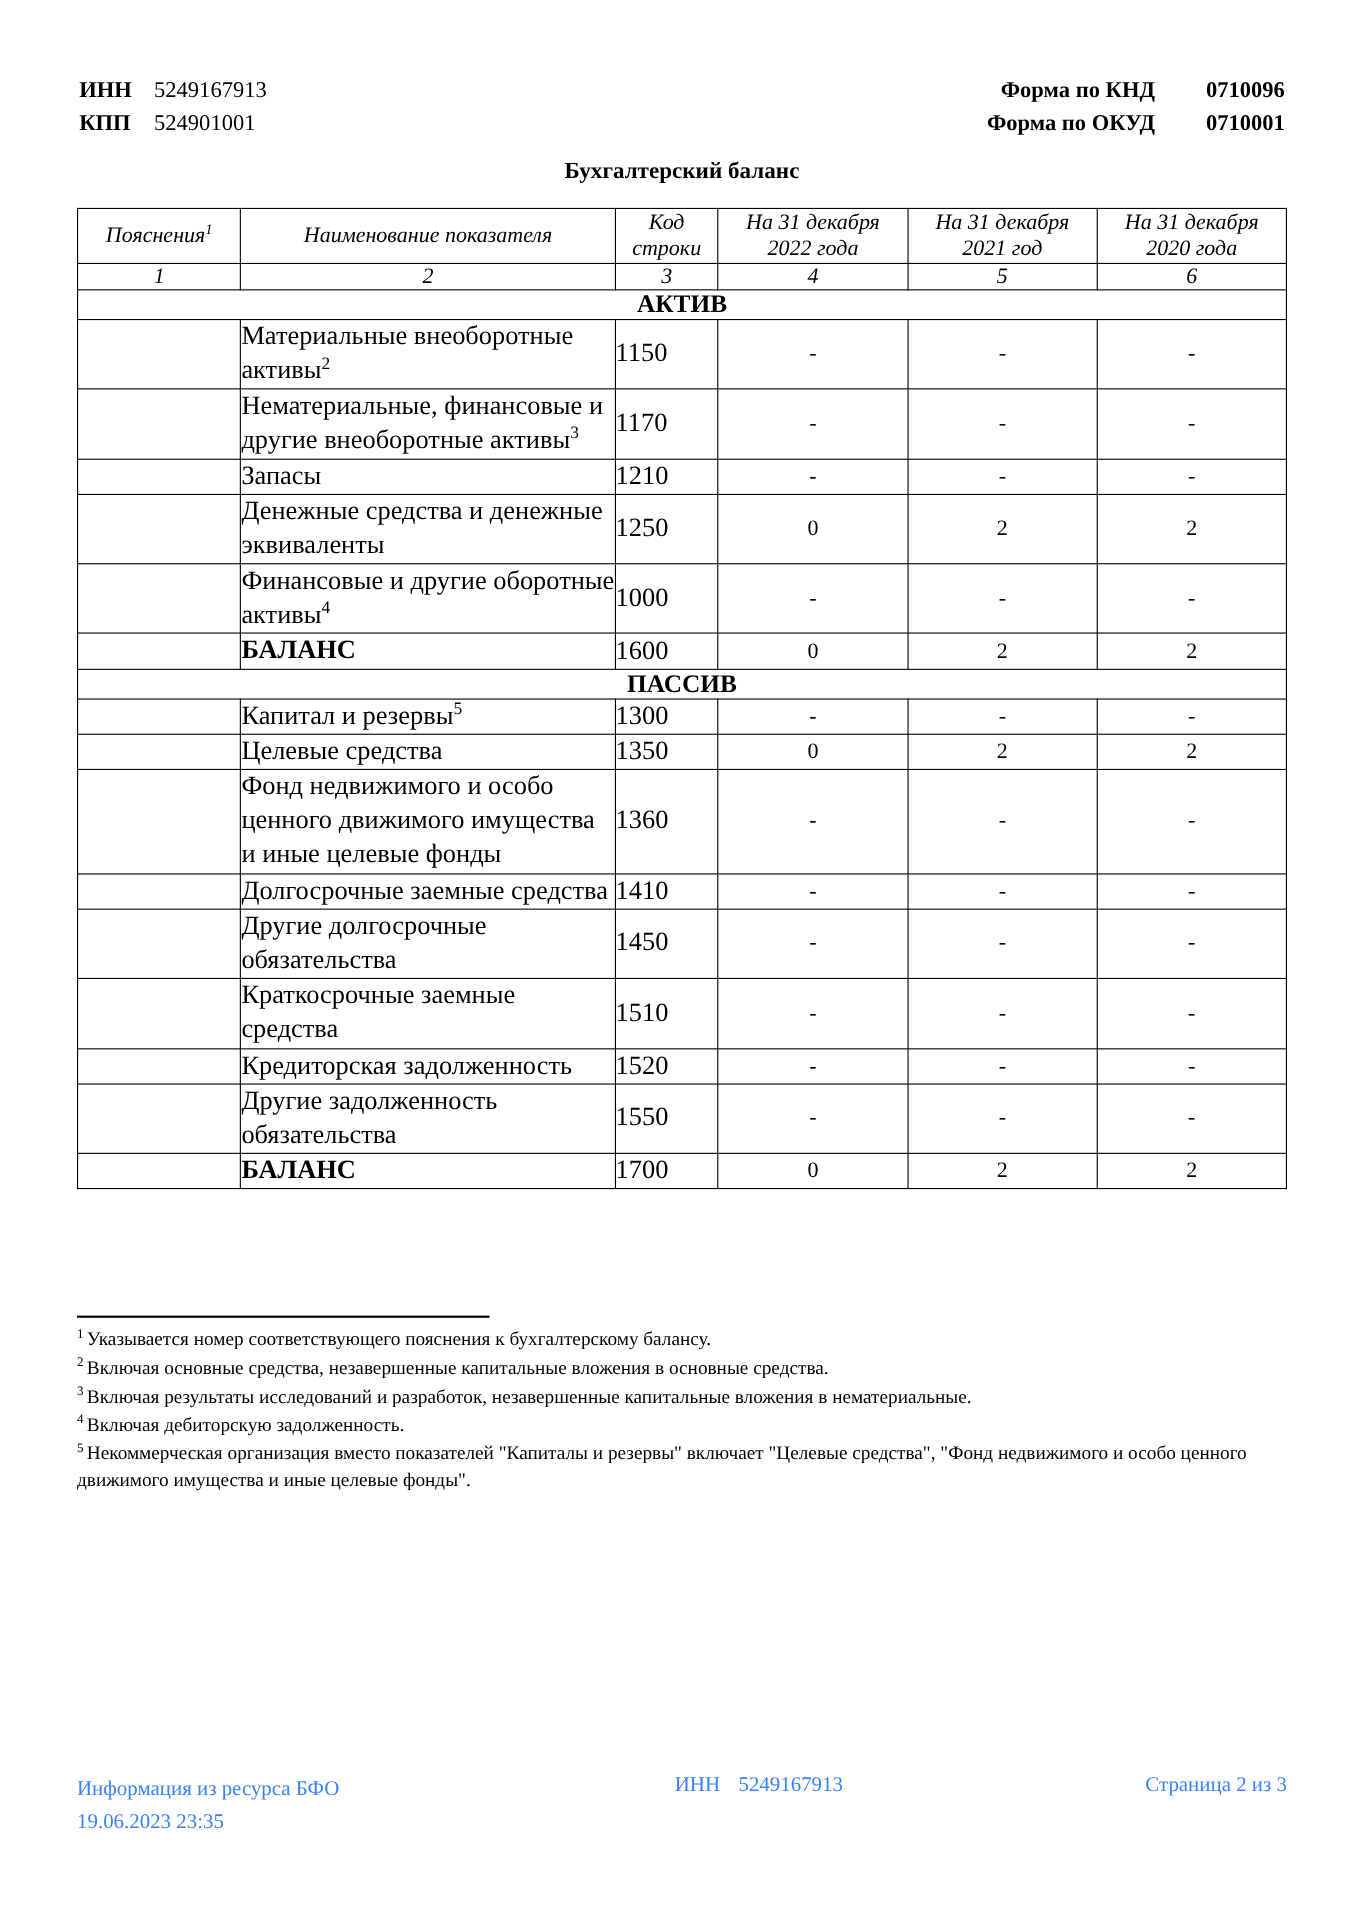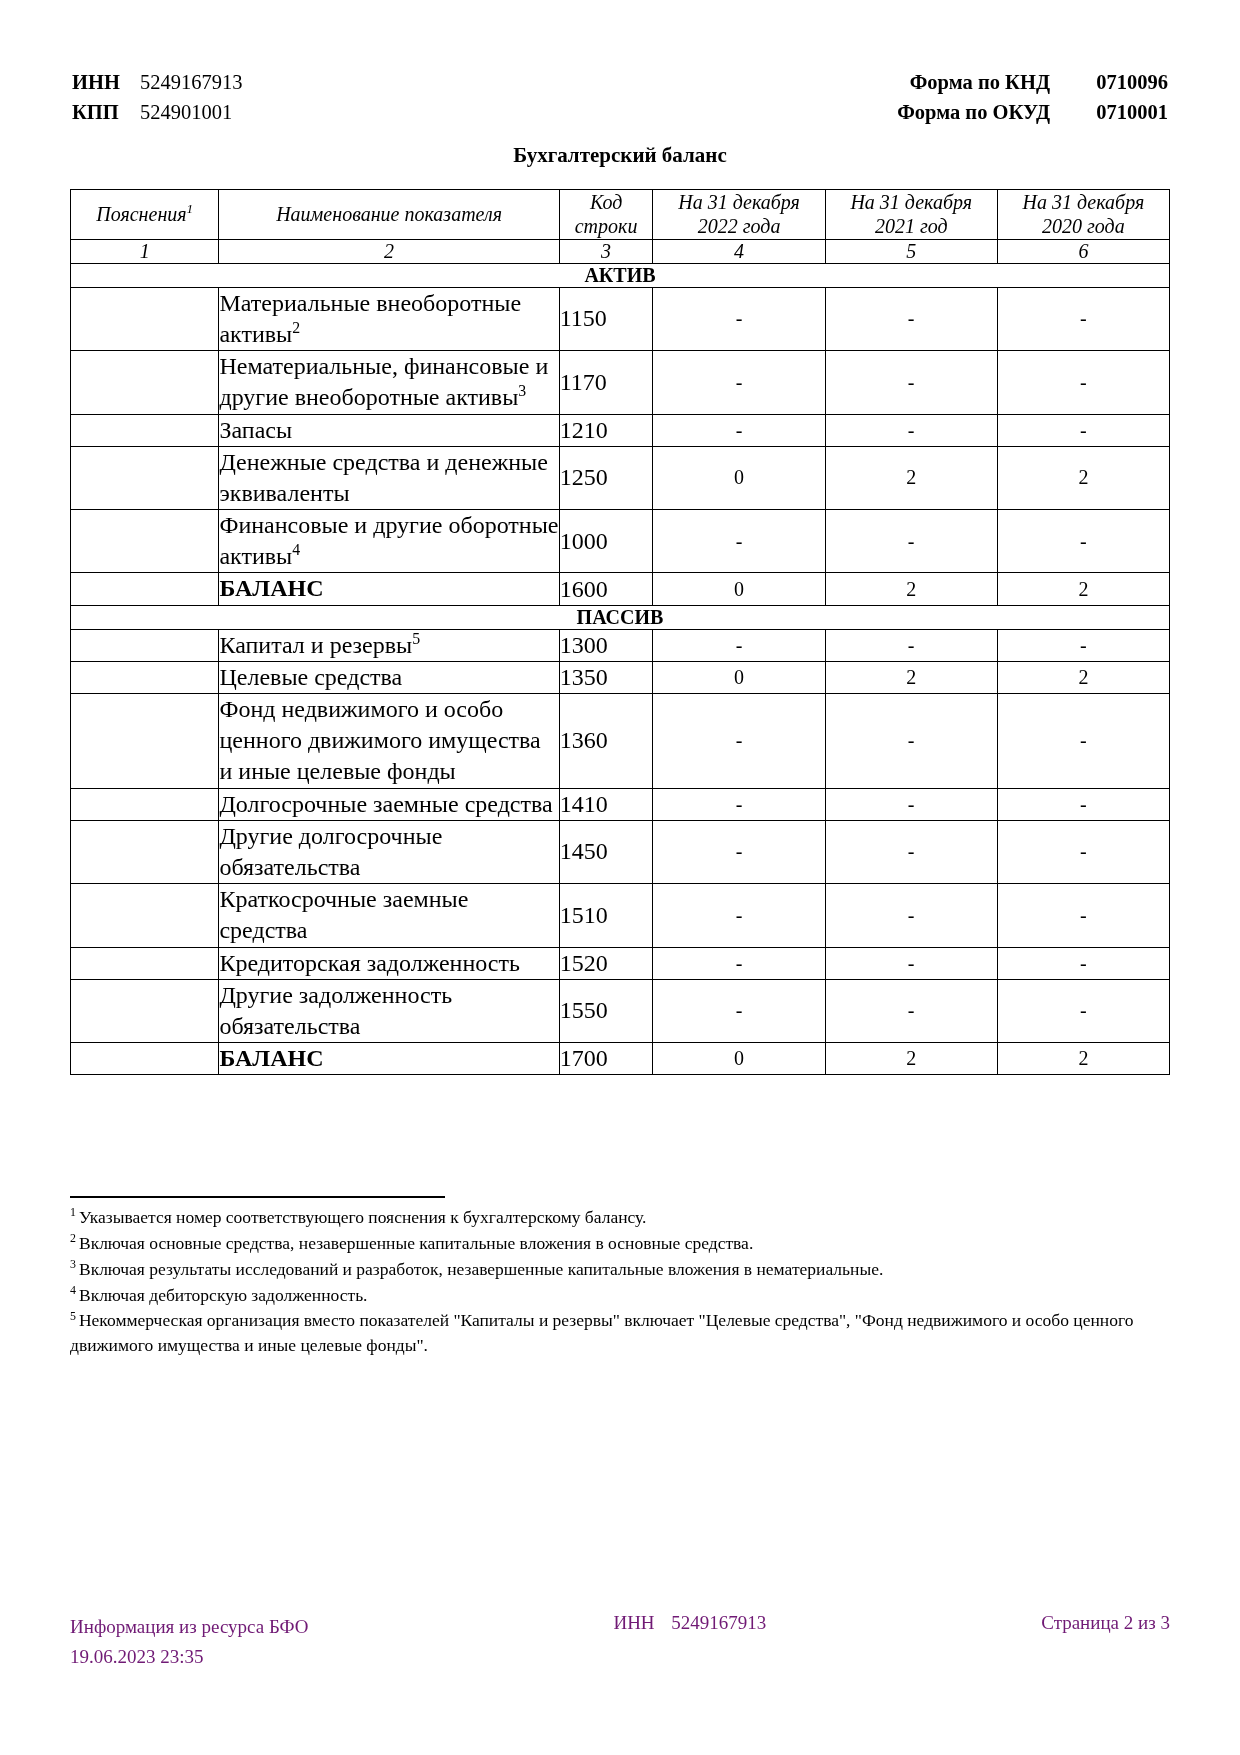--- a/index.html
+++ b/index.html
@@ -116,7 +116,7 @@
   .section-row td {
     text-align: center;
     font-weight: bold;
-    font-size: 20px;
+    font-size: 23px;
     padding: 4px 0 6px 0;
     border-left: none;
     border-right: none;

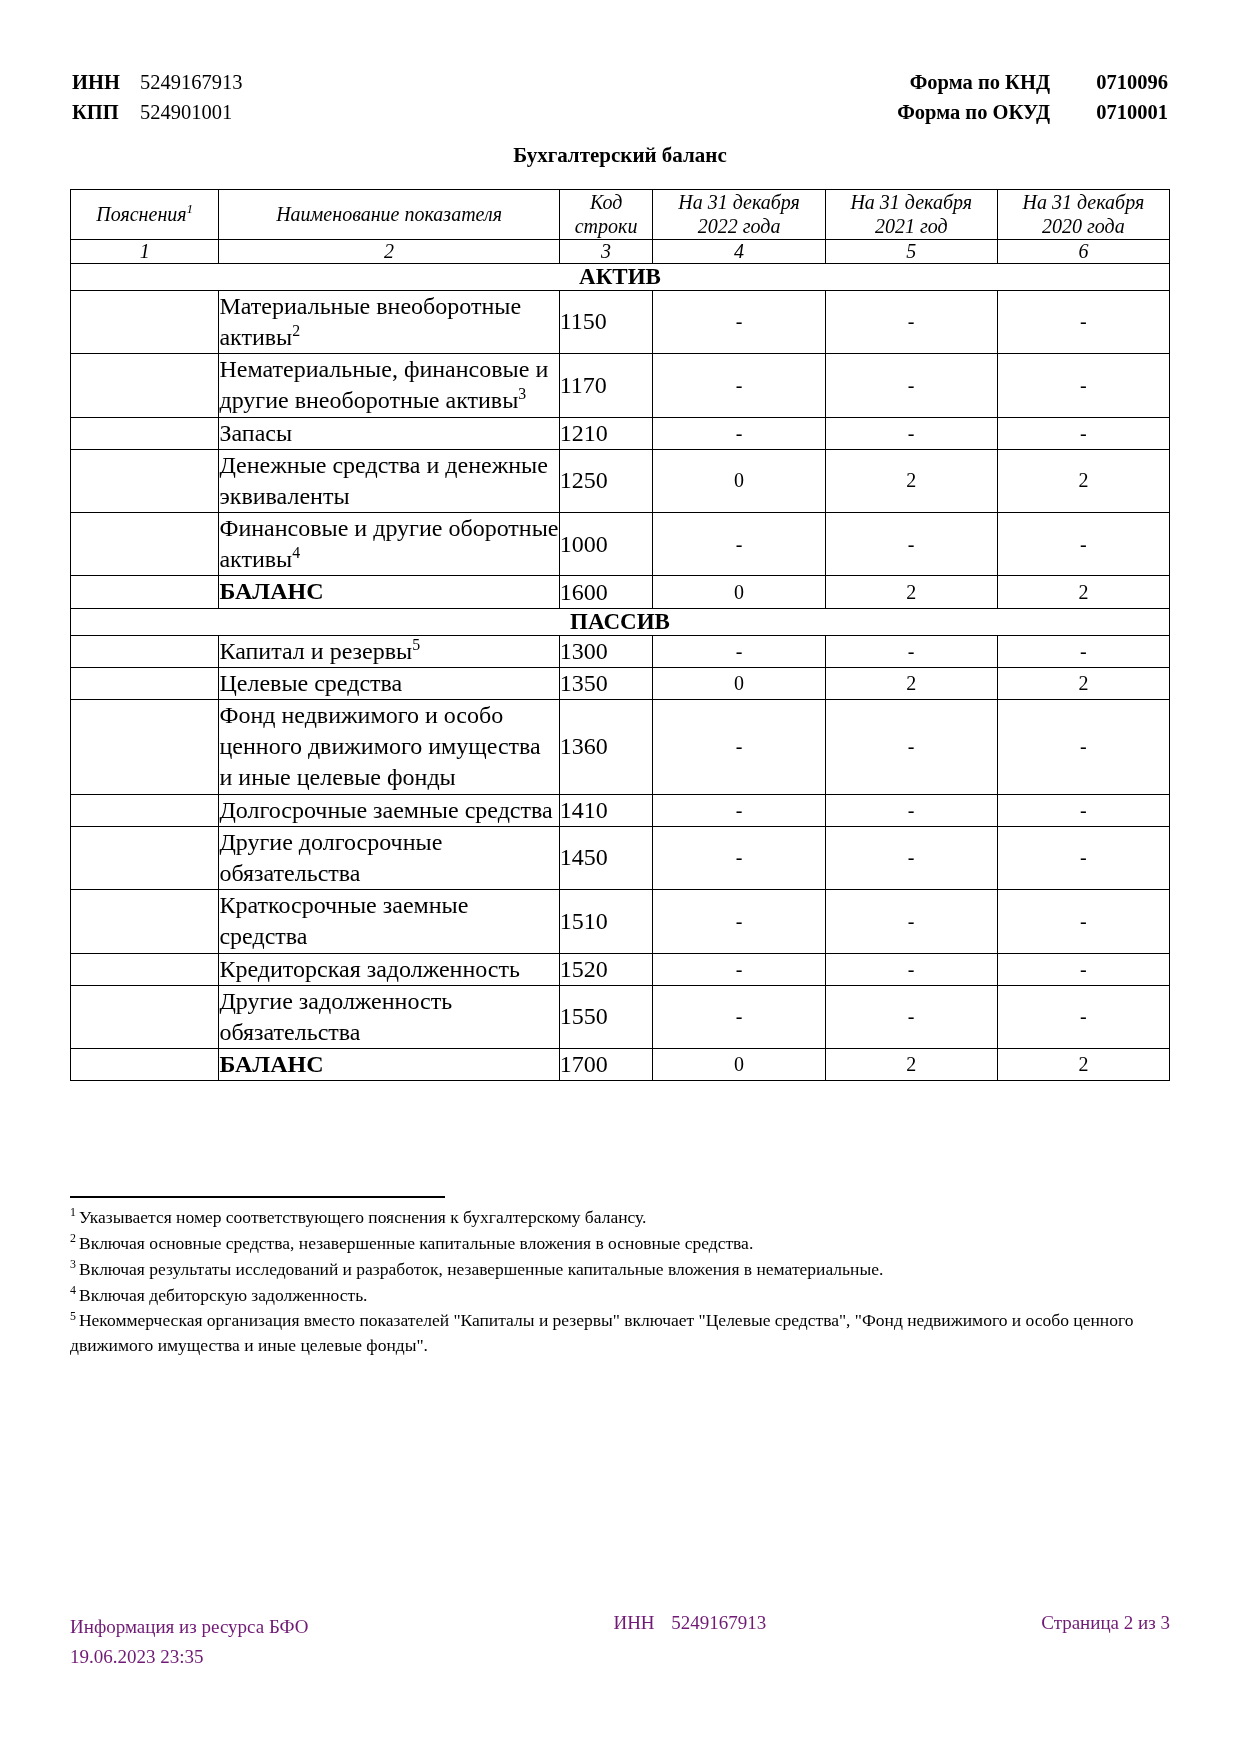--- a/index.html
+++ b/index.html
@@ -179,7 +179,7 @@
     bottom: 84px;
     left: 70px;
     right: 70px;
-    color: #701a75;
+    color: #3b82f6;
     font-size: 19px;
     display: flex;
     justify-content: space-between;

